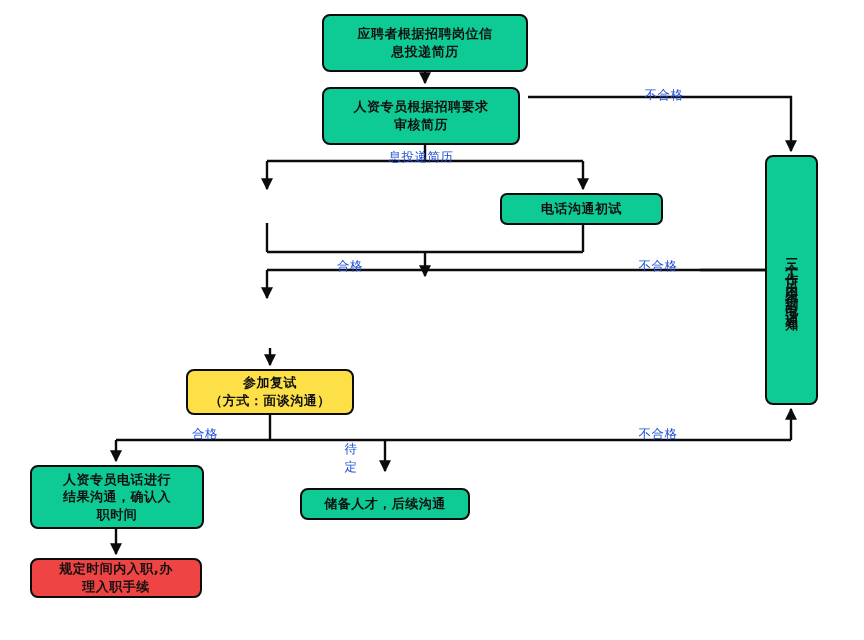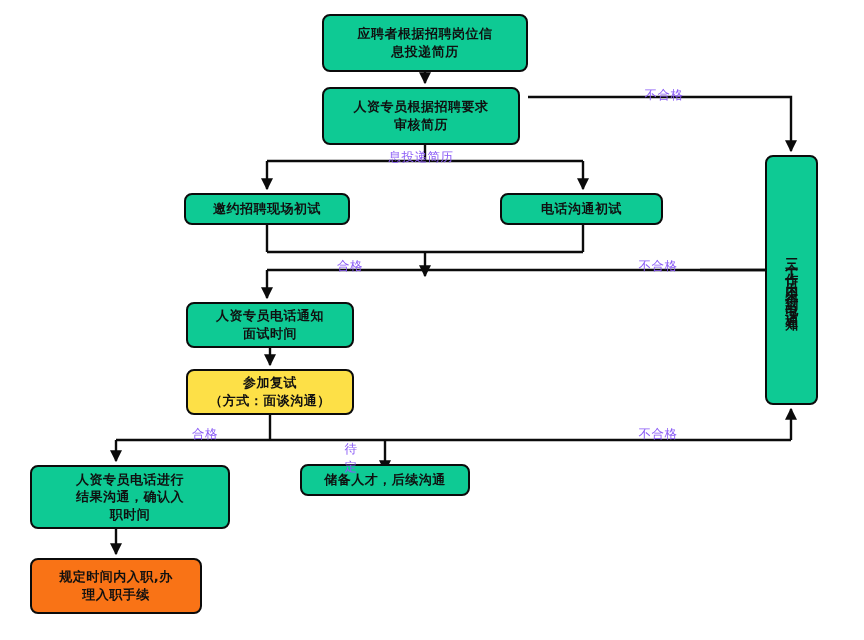--- a/index.html
+++ b/index.html
@@ -59,7 +59,7 @@
   .edge-label {
     position: absolute;
     font-size: 12.5px;
-    color: #8b5cf6;
+    color: #1d4ed8;
     font-weight: normal;
     white-space: pre-line;
     line-height: 1.45;

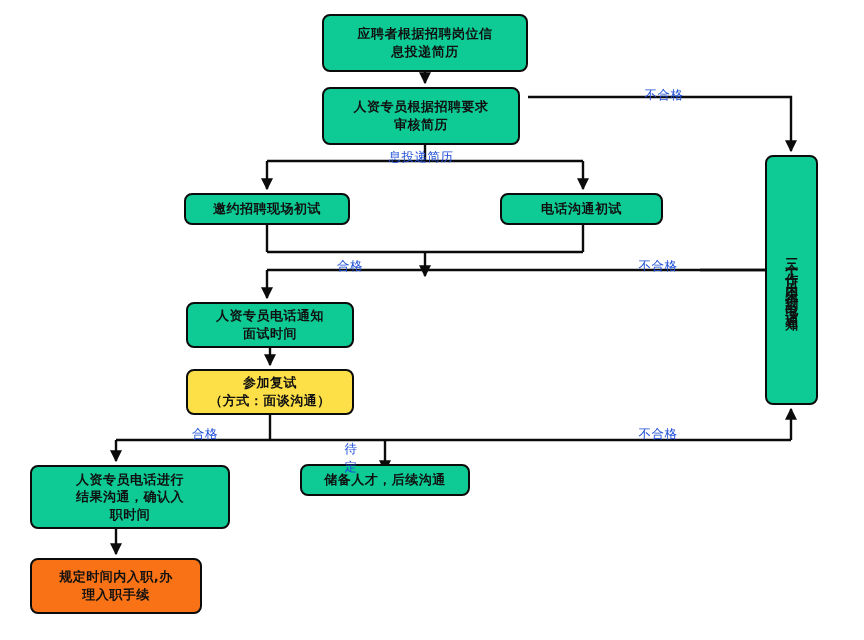--- a/index.html
+++ b/index.html
@@ -120,9 +120,6 @@
 审核简历</span>
   </div>
 
-  <div class="node" style="left: 184px; top: 193px; width: 166px; height: 30px; background: rgb(14, 202, 148); border-color: rgb(11, 11, 11); color: rgb(16, 16, 16);">
-    <span class="node-text">邀约招聘现场初试</span>
-  </div>
 
   <div class="node" style="left: 500px; top: 193px; width: 163px; height: 30px; background: rgb(14, 202, 148); border-color: rgb(11, 11, 11); color: rgb(16, 16, 16);">
     <span class="node-text">电话沟通初试</span>

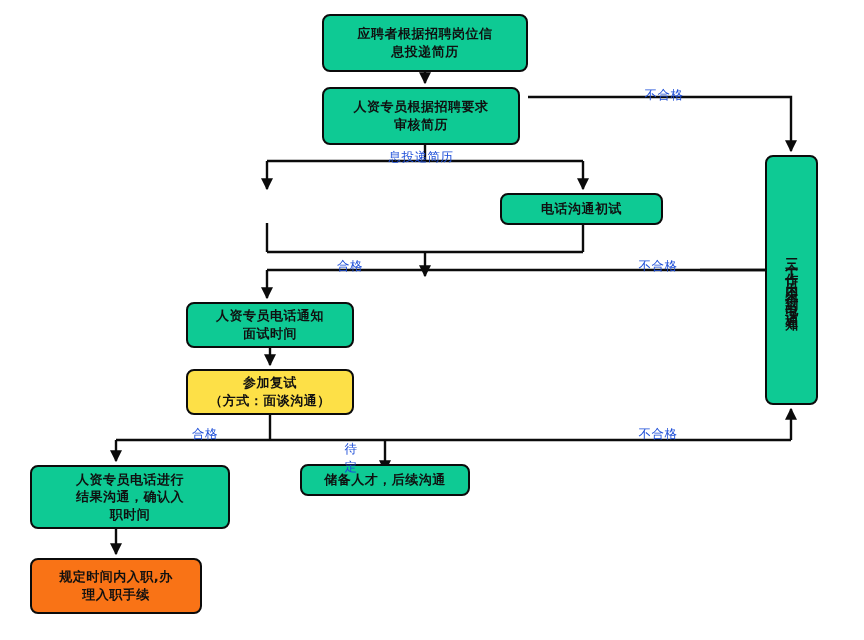--- a/index.html
+++ b/index.html
@@ -121,7 +121,7 @@
   </div>
 
 
-  <div class="node" style="left: 500px; top: 193px; width: 163px; height: 30px; background: rgb(14, 202, 148); border-color: rgb(11, 11, 11); color: rgb(16, 16, 16);">
+  <div class="node" style="left: 500px; top: 193px; width: 163px; height: 30px; background: rgb(14, 202, 148); border-color: rgb(11, 11, 11); color: rgb(16, 16, 16); border-radius: 7px;">
     <span class="node-text">电话沟通初试</span>
   </div>
 

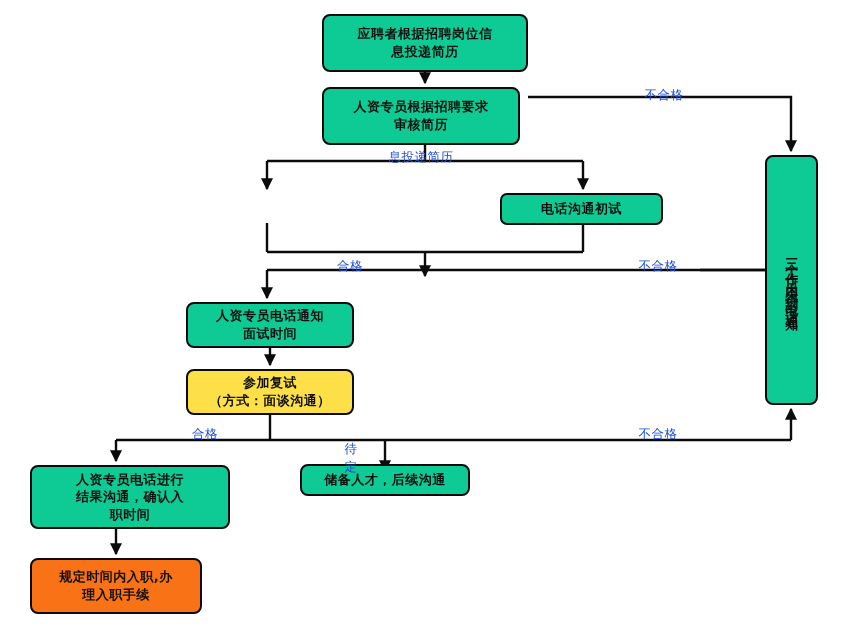--- a/index.html
+++ b/index.html
@@ -125,10 +125,6 @@
     <span class="node-text">电话沟通初试</span>
   </div>
 
-  <div class="node" style="left: 186px; top: 302px; width: 168px; height: 46px; background: rgb(14, 202, 148); border-color: rgb(11, 11, 11); color: rgb(16, 16, 16);">
-    <span class="node-text">人资专员电话通知
-面试时间</span>
-  </div>
 
   <div class="node" style="left: 186px; top: 369px; width: 168px; height: 46px; background: #fde047; border-color: rgb(11, 11, 11); color: rgb(16, 16, 16);">
     <span class="node-text">参加复试

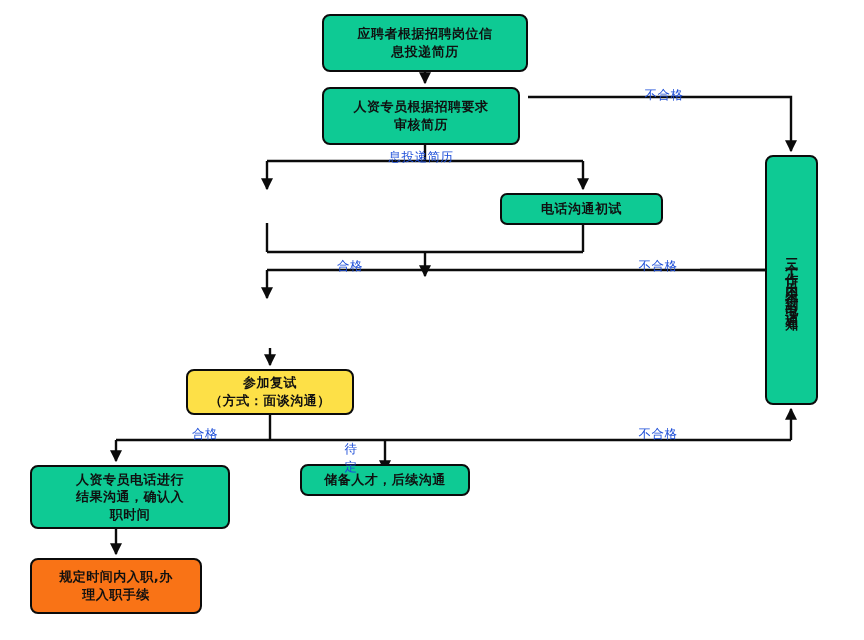--- a/index.html
+++ b/index.html
@@ -131,7 +131,7 @@
 （方式：面谈沟通）</span>
   </div>
 
-  <div class="node" style="left: 30px; top: 465px; width: 200px; height: 64px; background: rgb(14, 202, 148); border-color: rgb(11, 11, 11); color: rgb(16, 16, 16);">
+  <div class="node" style="left: 30px; top: 465px; width: 174px; height: 64px; background: rgb(14, 202, 148); border-color: rgb(11, 11, 11); color: rgb(16, 16, 16);">
     <span class="node-text">人资专员电话进行
 结果沟通，确认入
 职时间</span>

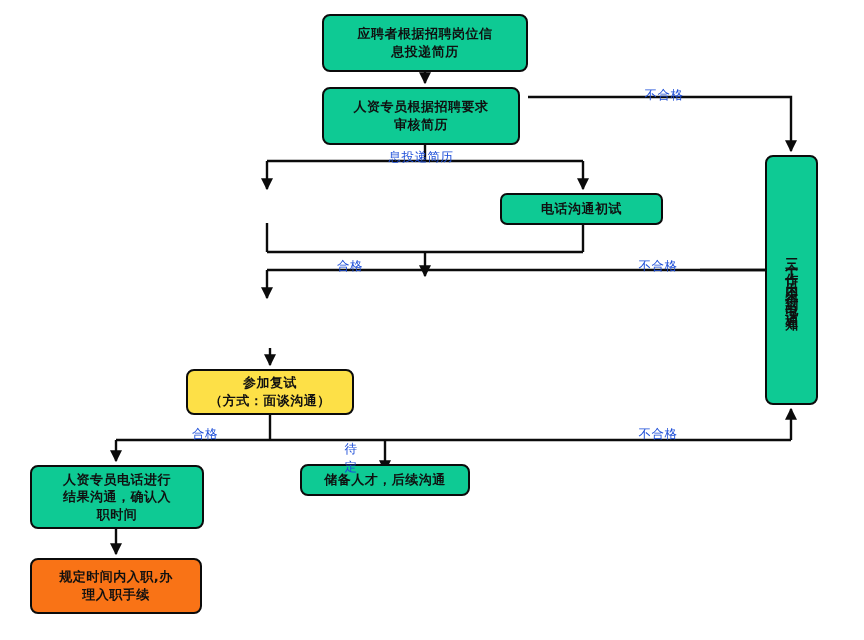--- a/index.html
+++ b/index.html
@@ -142,7 +142,7 @@
 理入职手续</span>
   </div>
 
-  <div class="node" style="left: 300px; top: 464px; width: 170px; height: 29px; background: rgb(14, 202, 148); border-color: rgb(11, 11, 11); color: rgb(16, 16, 16); justify-content: center;">
+  <div class="node" style="left: 300px; top: 488px; width: 170px; height: 29px; background: rgb(14, 202, 148); border-color: rgb(11, 11, 11); color: rgb(16, 16, 16); justify-content: center;">
     <span class="node-text">储备人才，后续沟通</span>
   </div>
 

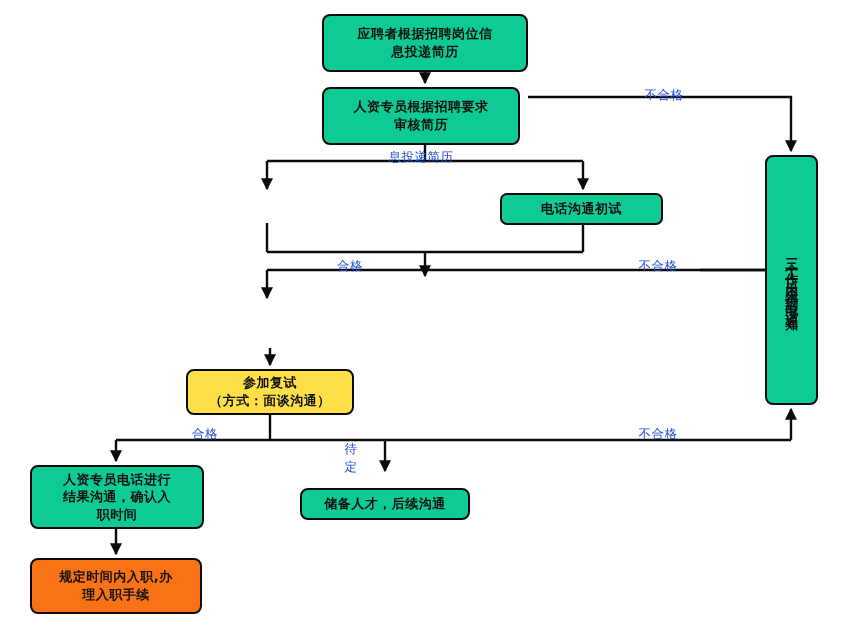--- a/index.html
+++ b/index.html
@@ -137,7 +137,7 @@
 职时间</span>
   </div>
 
-  <div class="node" style="left: 30px; top: 558px; width: 172px; height: 56px; background: #f97316; border-color: rgb(11, 11, 11); color: rgb(16, 16, 16);">
+  <div class="node" style="left: 30px; top: 558px; width: 172px; height: 40px; background: #ef4444; border-color: rgb(11, 11, 11); color: rgb(16, 16, 16);">
     <span class="node-text">规定时间内入职,办
 理入职手续</span>
   </div>

